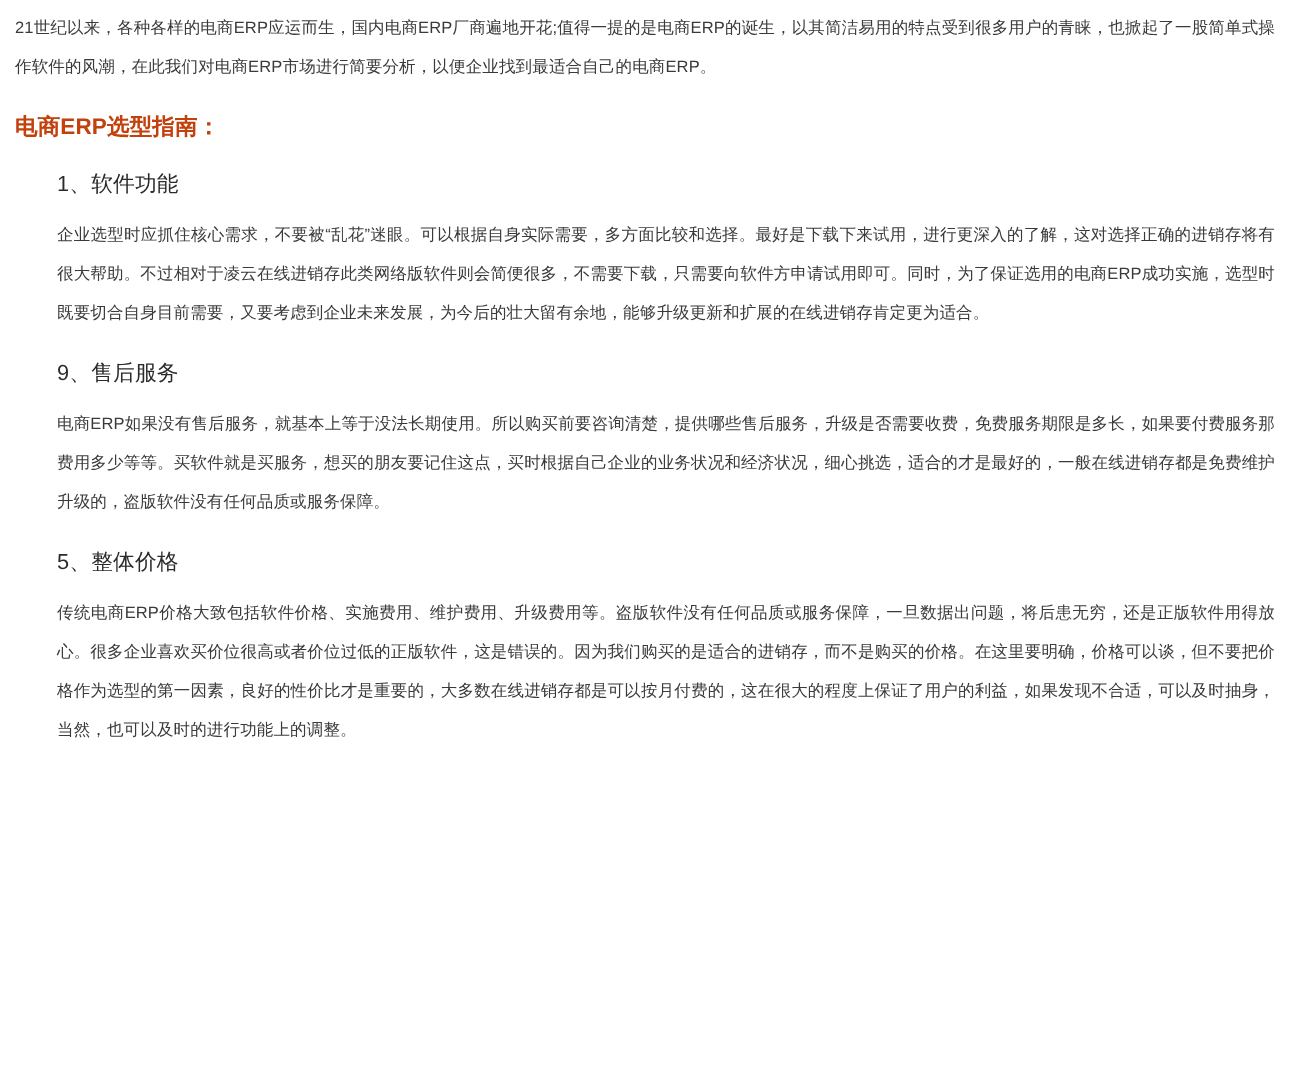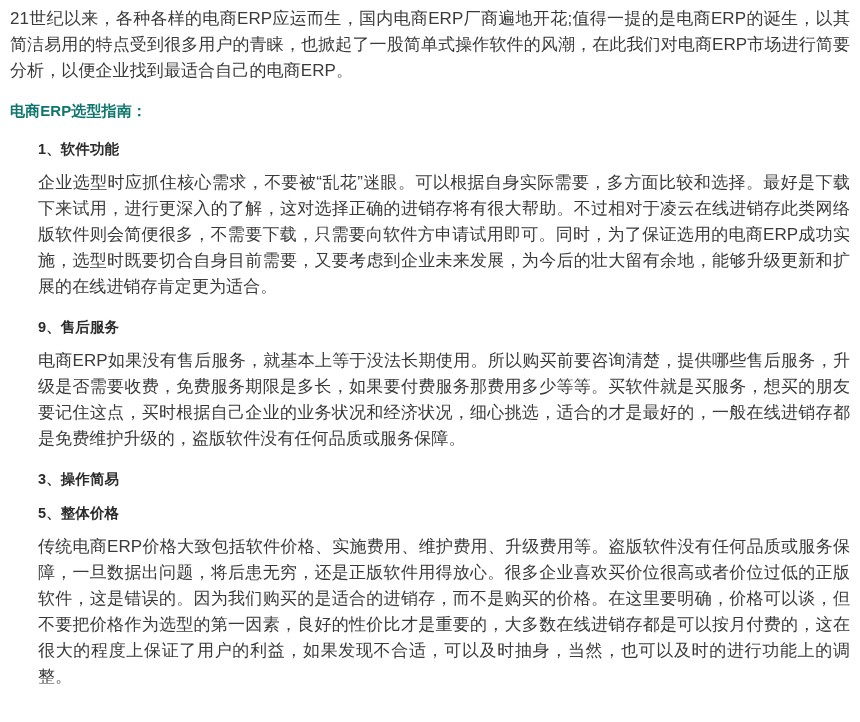--- a/index.html
+++ b/index.html
@@ -21,7 +21,7 @@
   }
   p {
     margin: 0;
-    font-size: 17px;
+    font-size: 11px;
     line-height: 26px;
     color: #3a3a3a;
     text-align: justify;

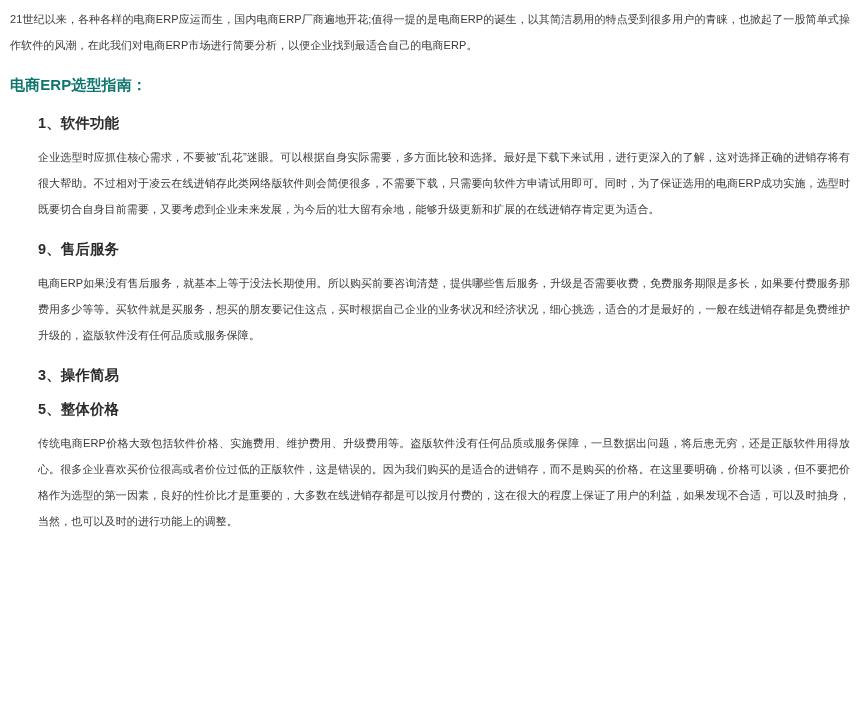--- a/index.html
+++ b/index.html
@@ -32,7 +32,7 @@
     margin-bottom: 14px;
   }
   .section-title {
-    color: #0f766e;
+    color: #c2410c;
     font-weight: bold;
     font-size: 15px;
     line-height: 26px;

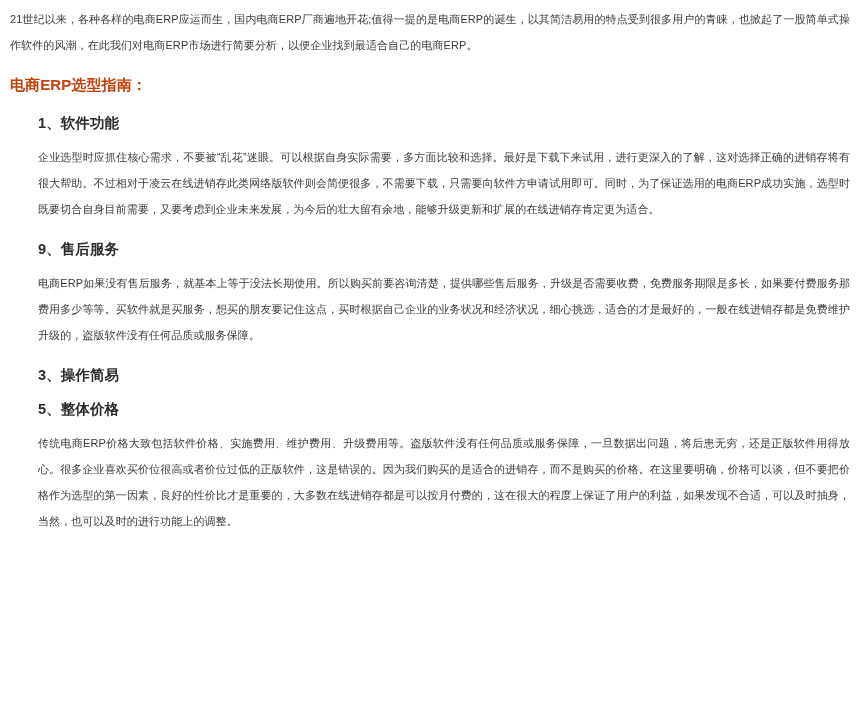--- a/index.html
+++ b/index.html
@@ -39,7 +39,7 @@
     margin: 6px 0 12px 0;
   }
   .sub-title {
-    font-weight: bold;
+    font-weight: normal;
     color: #2b2b2b;
     font-size: 14.5px;
     line-height: 26px;

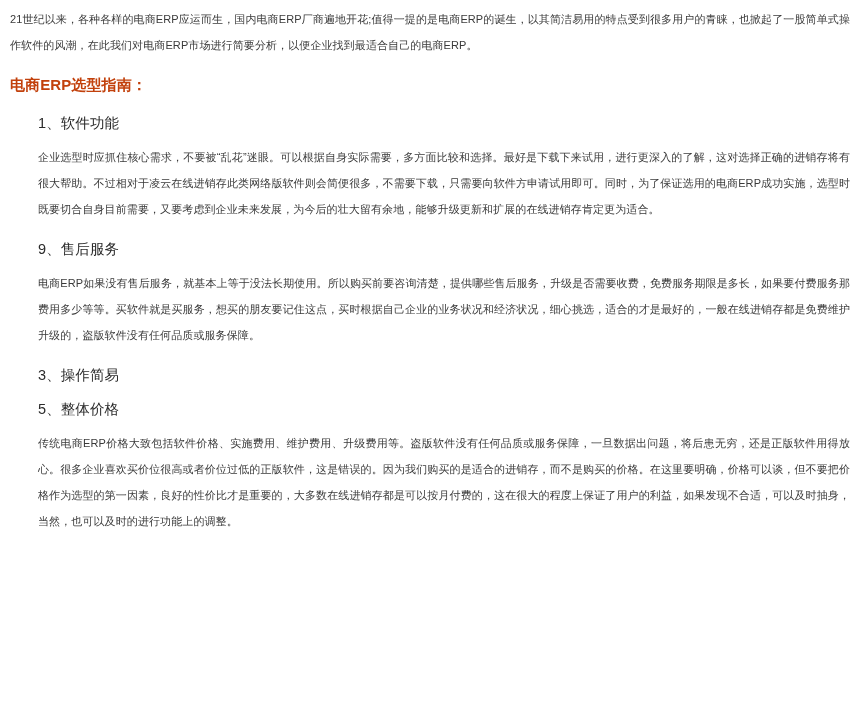--- a/index.html
+++ b/index.html
@@ -66,7 +66,6 @@
   <p class="sub-title">9、售后服务</p>
   <p class="para">电商ERP如果没有售后服务，就基本上等于没法长期使用。所以购买前要咨询清楚，提供哪些售后服务，升级是否需要收费，免费服务期限是多长，如果要付费服务那费用多少等等。买软件就是买服务，想买的朋友要记住这点，买时根据自己企业的业务状况和经济状况，细心挑选，适合的才是最好的，一般在线进销存都是免费维护升级的，盗版软件没有任何品质或服务保障。</p>
 
-  <p class="sub-title">3、操作简易</p>
 
   <p class="sub-title">5、整体价格</p>
   <p class="para">传统电商ERP价格大致包括软件价格、实施费用、维护费用、升级费用等。盗版软件没有任何品质或服务保障，一旦数据出问题，将后患无穷，还是正版软件用得放心。很多企业喜欢买价位很高或者价位过低的正版软件，这是错误的。因为我们购买的是适合的进销存，而不是购买的价格。在这里要明确，价格可以谈，但不要把价格作为选型的第一因素，良好的性价比才是重要的，大多数在线进销存都是可以按月付费的，这在很大的程度上保证了用户的利益，如果发现不合适，可以及时抽身，当然，也可以及时的进行功能上的调整。</p>

